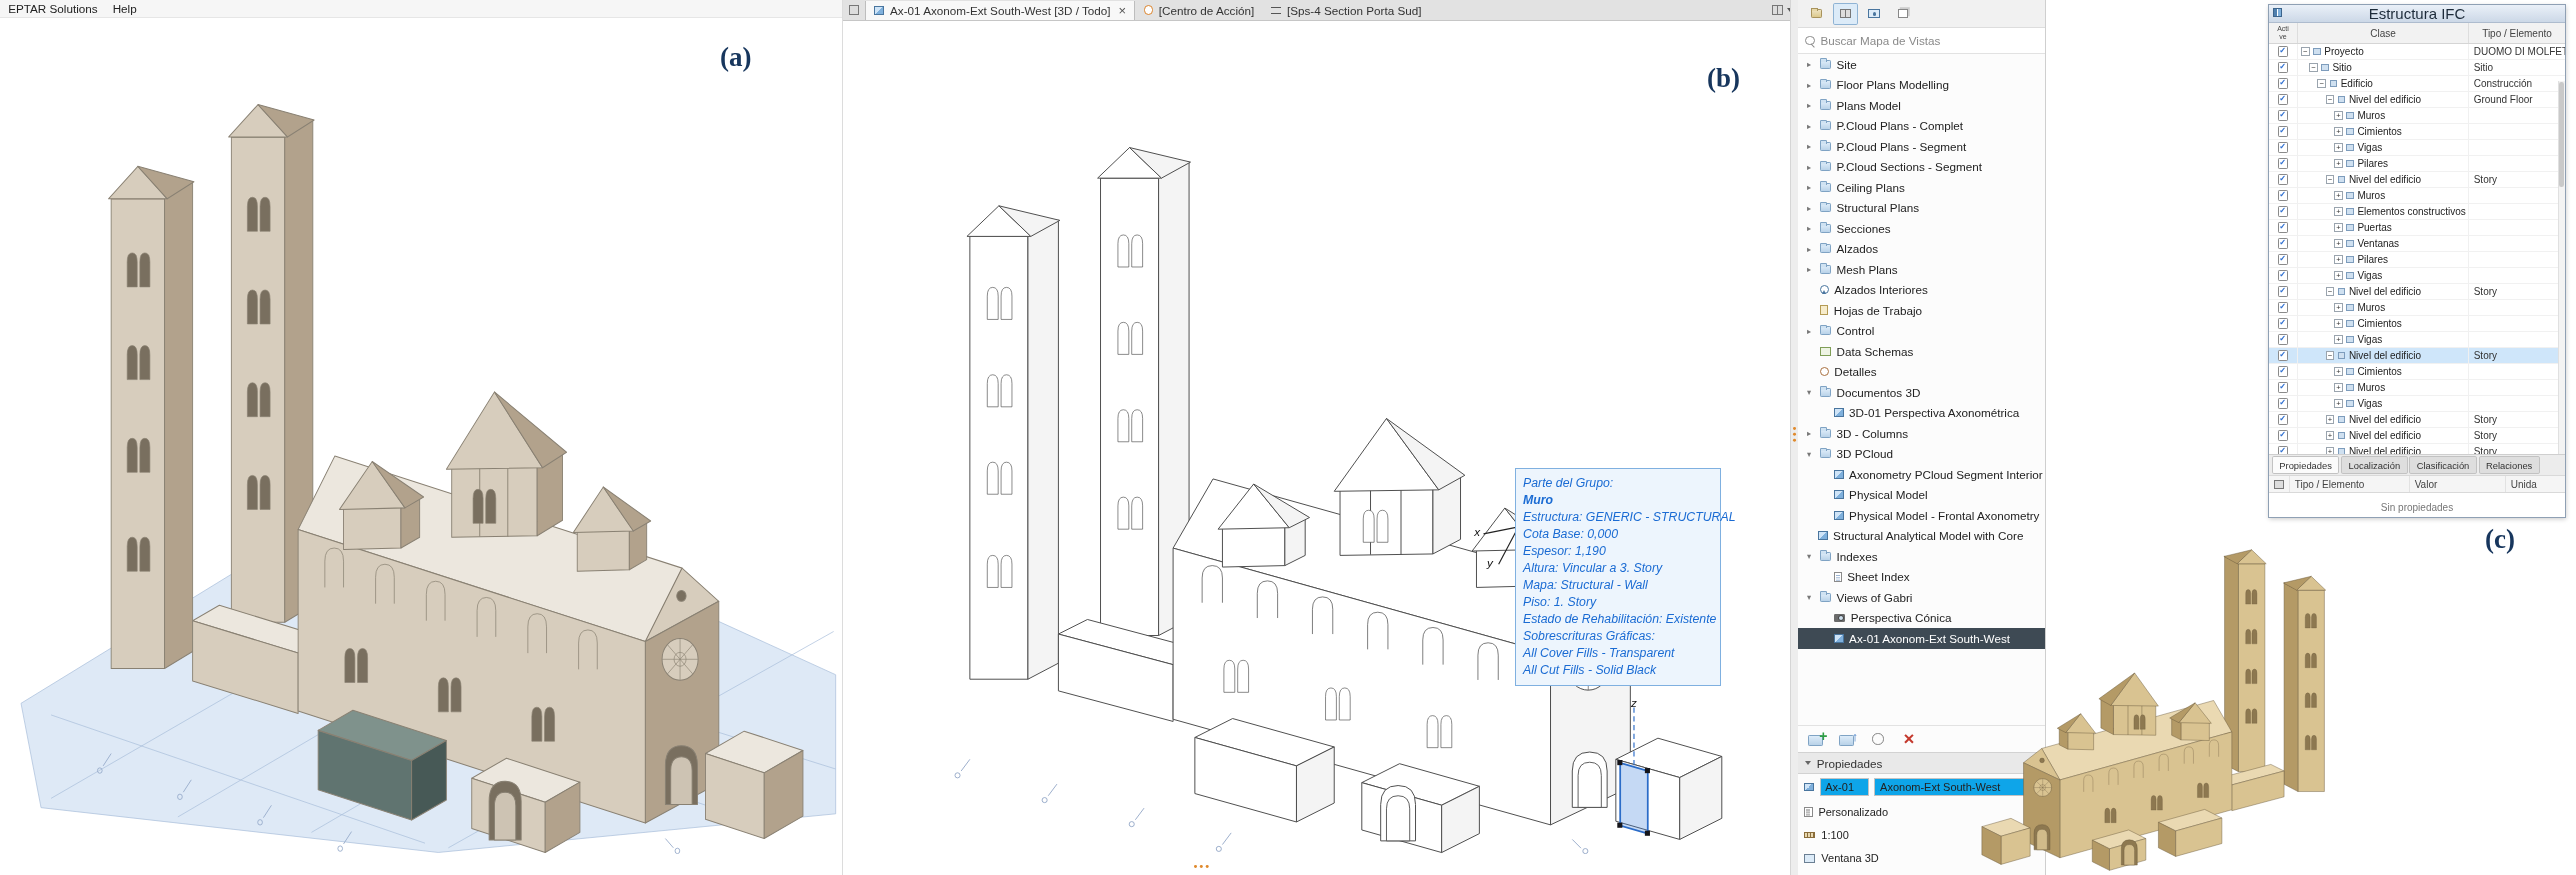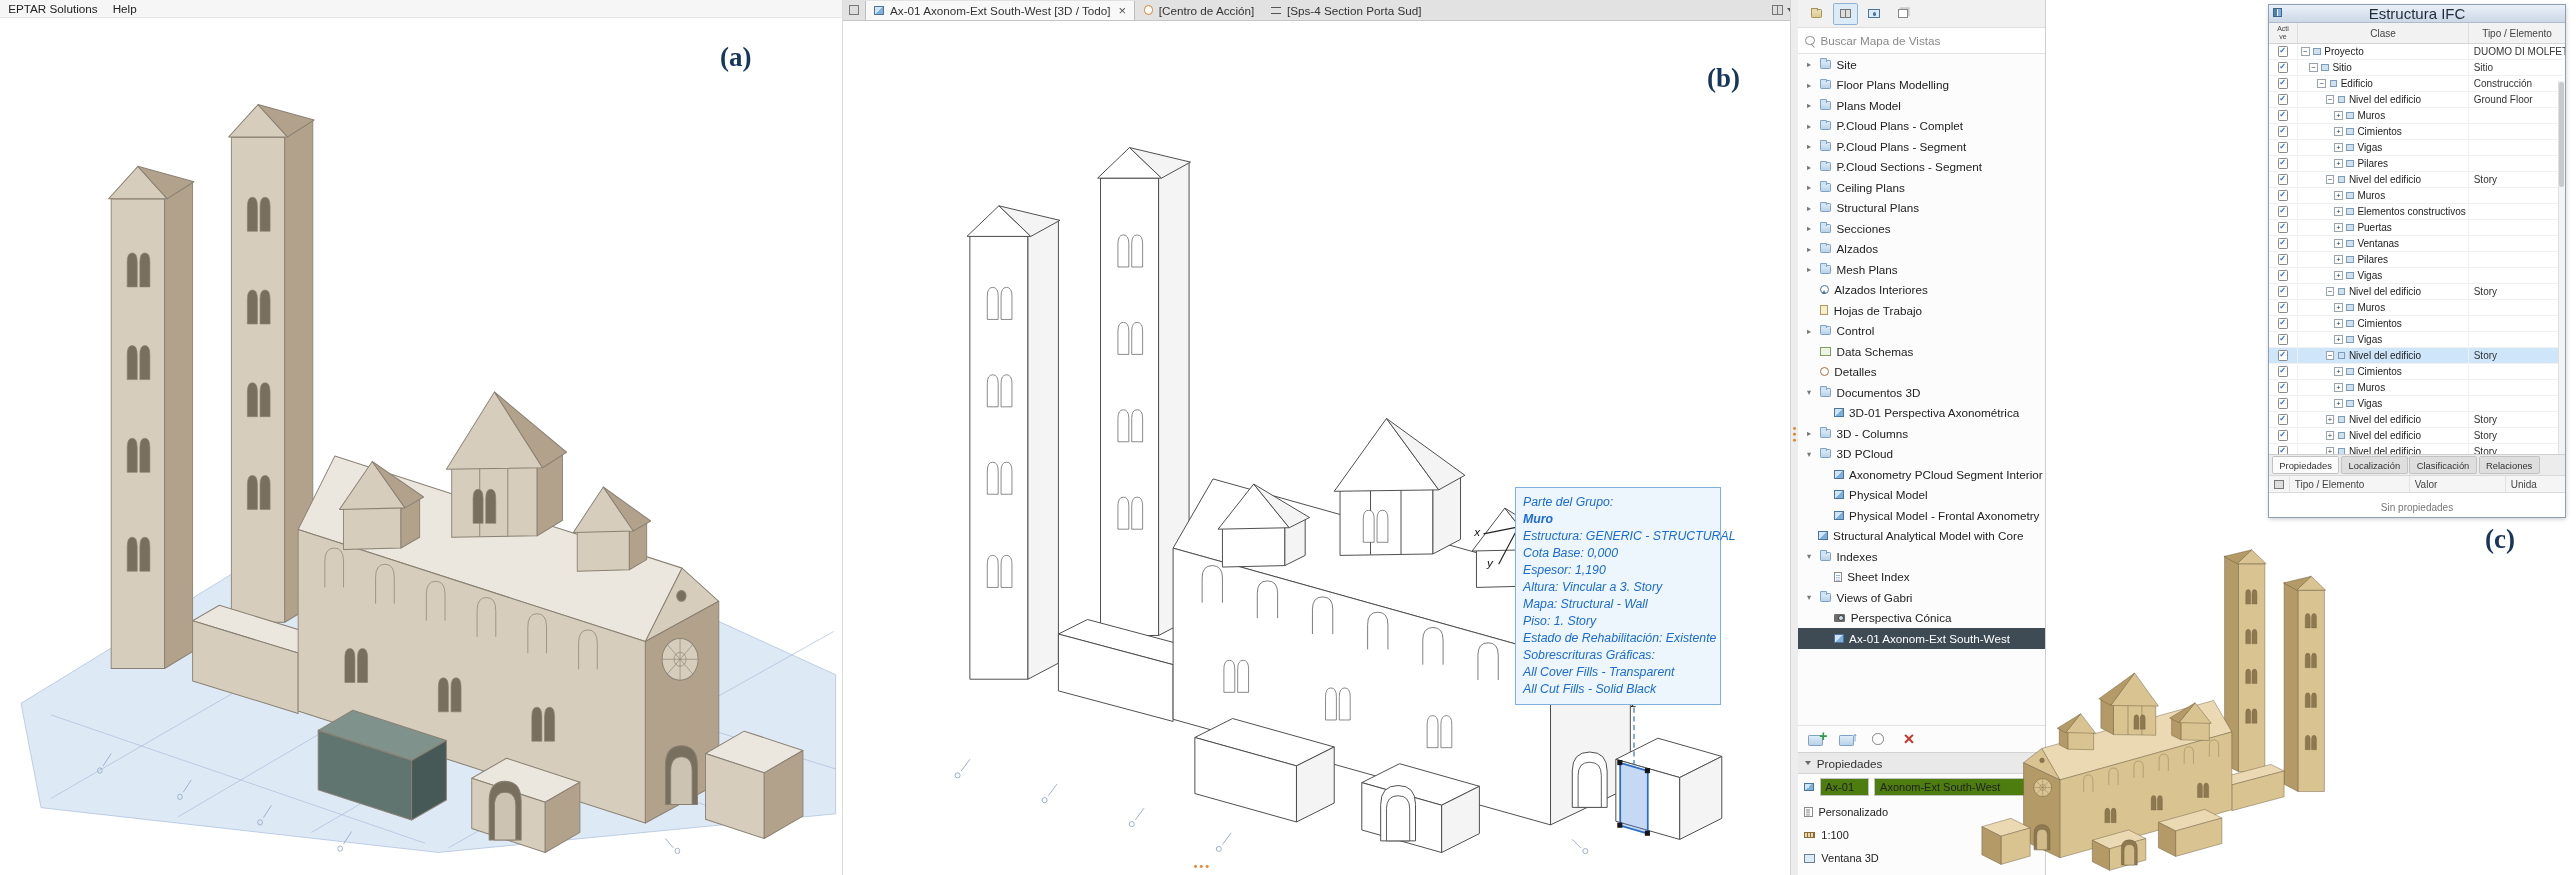--- a/index.html
+++ b/index.html
@@ -41,7 +41,7 @@
   .caret{width:0;height:0;border:3.5px solid transparent;border-top:4.1px solid #555;margin-top:3.5px}
 
   
-  #info-tag{position:absolute;left:672px;top:487px;width:206px;box-sizing:border-box;
+  #info-tag{position:absolute;left:672px;top:468px;width:206px;box-sizing:border-box;
             background:#edf5fd;border:1.2px solid #7fb0e0;color:#1a6bd3;font-style:italic;
             font-size:12.3px;line-height:17px;padding:5.8px 7px;z-index:12}
   #info-tag .tt-el{font-weight:bold}

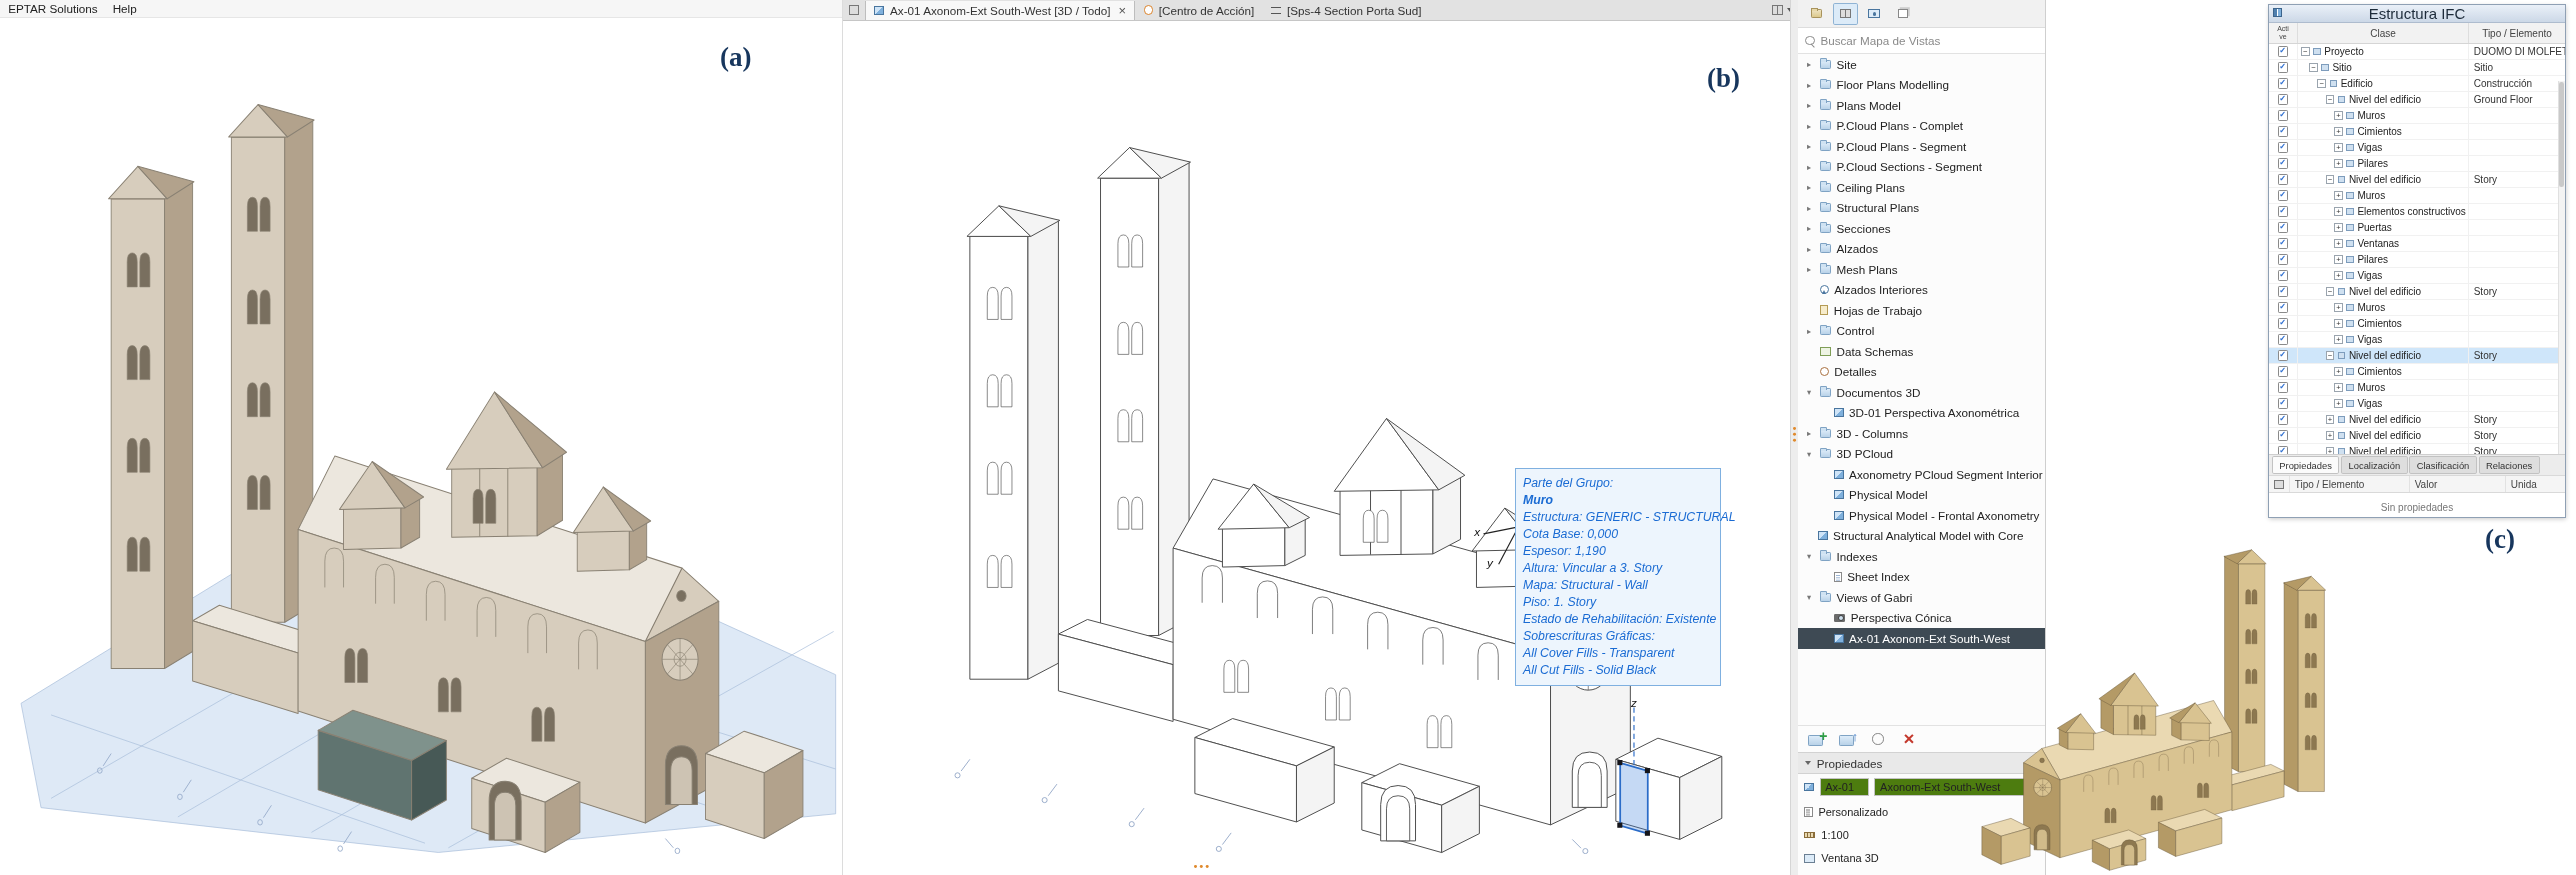--- a/index.html
+++ b/index.html
@@ -83,7 +83,7 @@
   .disc{width:0;height:0;border:3.5px solid transparent;border-top:4.7px solid #666;margin-top:3.5px}
   #props-body{position:absolute;left:0;top:774px;width:100%;bottom:0;font-size:11px}
   .prow{display:flex;align-items:center;gap:5.8px;padding:0 5.8px;height:23.4px}
-  .pfield{border:0.6px solid #c3c3c3;background:#4d7c0f;height:17.5px;display:flex;align-items:center;
+  .pfield{border:0.6px solid #c3c3c3;background:#0ea5e9;height:17.5px;display:flex;align-items:center;
           padding:0 4.7px;box-sizing:border-box}
   .pfield.small{width:49px}
   .pfield.wide{flex:1}

